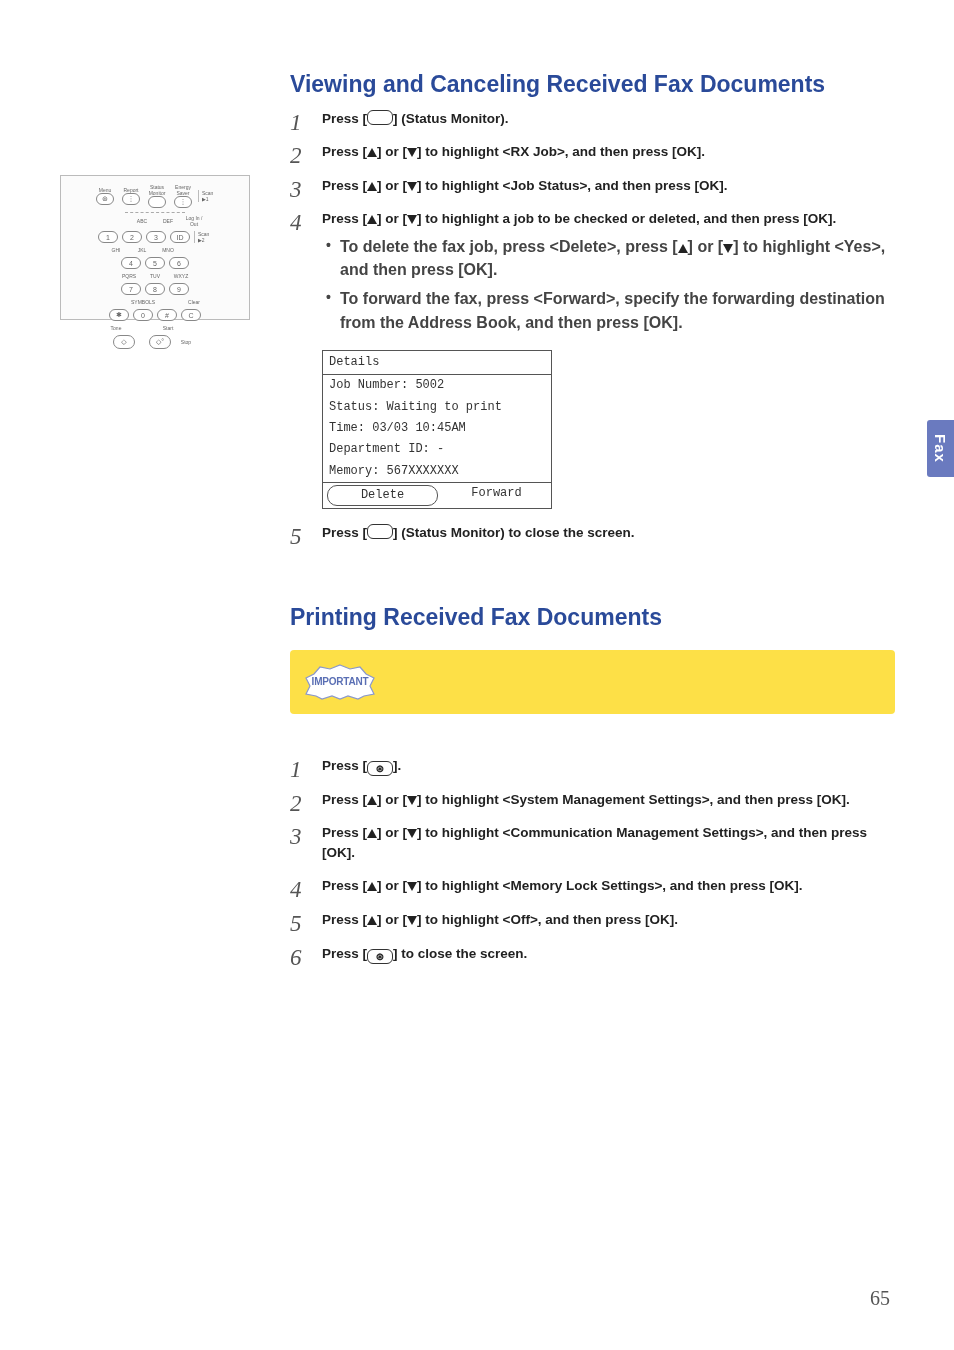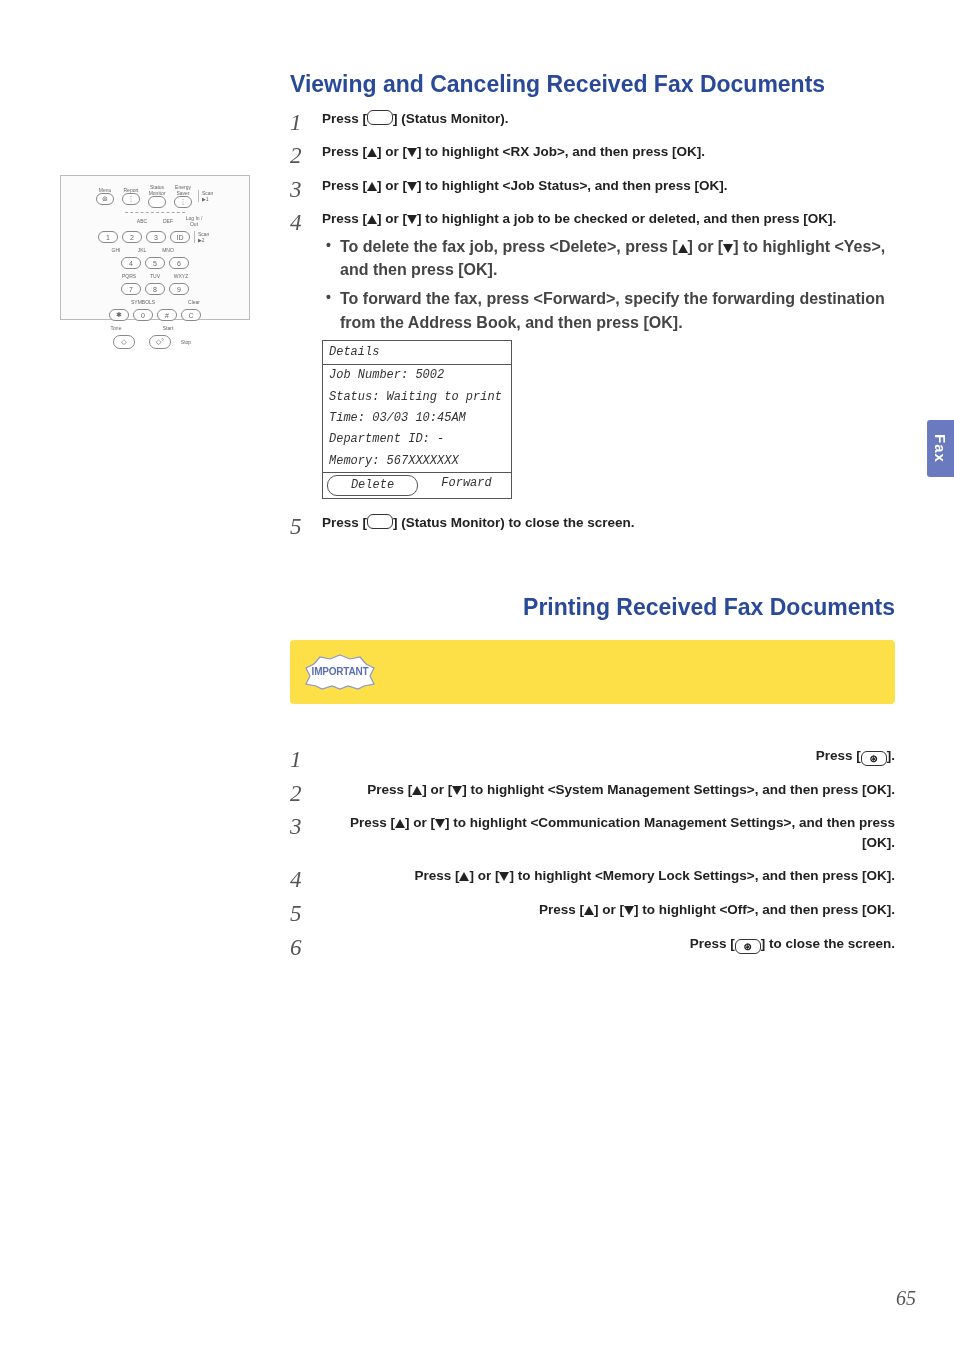--- a/index.html
+++ b/index.html
@@ -122,12 +122,11 @@
   .tri-down { border-left:5px solid transparent; border-right:5px solid transparent; border-top:9px solid #222; }
 
   .lcd-block {
-    margin: 6px 0 8px 0;
+    margin: 16px 0 8px 0;
     border: 1.5px solid #555;
-    width: 190px;
+    width: 230px;
     font-family: "Courier New", monospace;
     font-size: 12px;
-    font-style: italic;
   }
   .lcd-title {
     border-bottom: 1.2px solid #555;

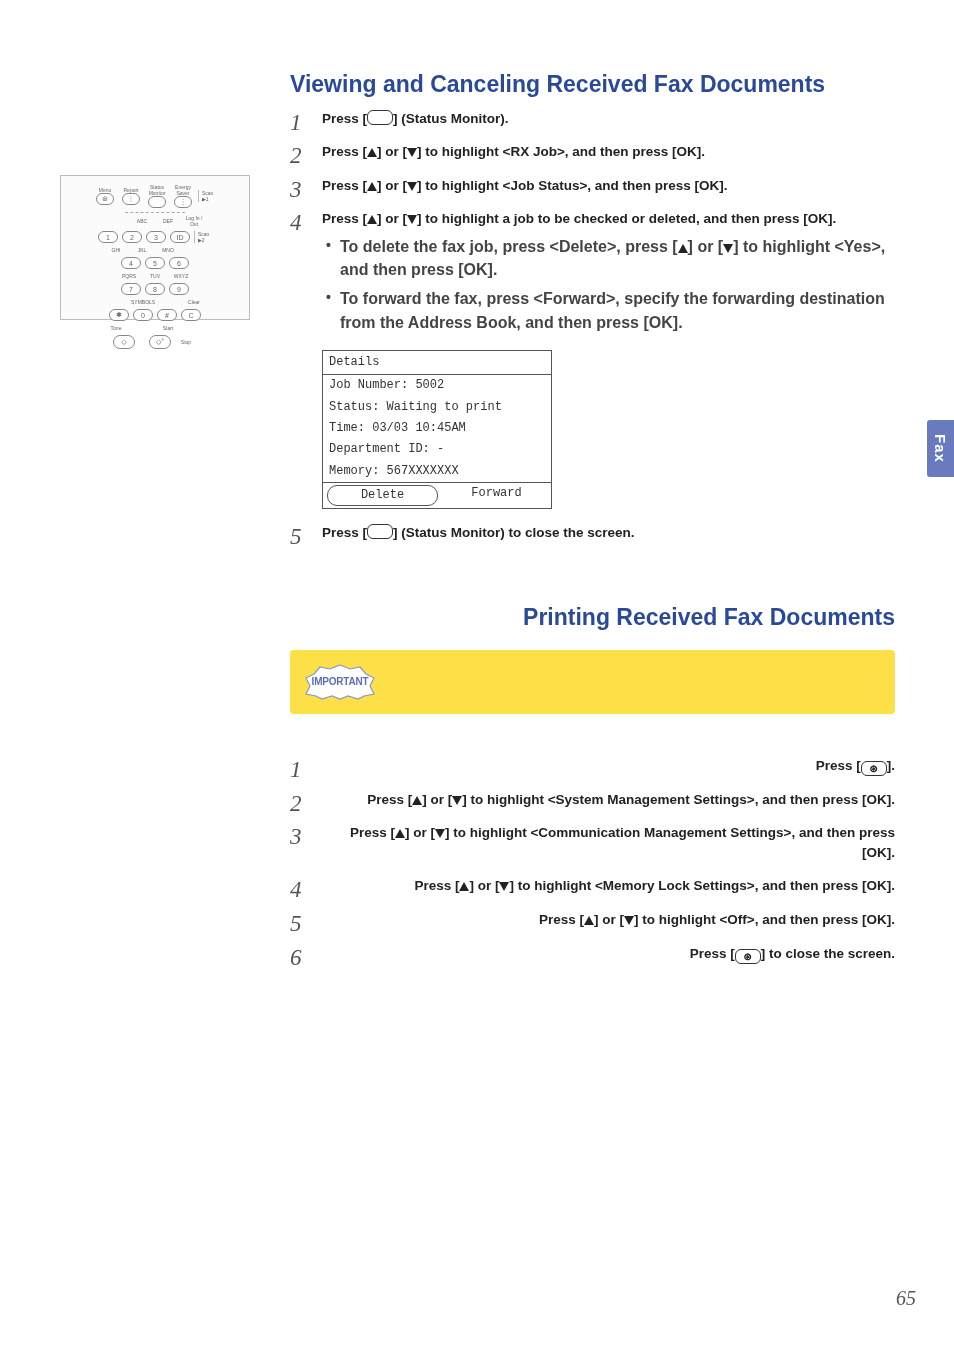--- a/index.html
+++ b/index.html
@@ -147,7 +147,7 @@
     padding: 1px 0;
   }
 
-  .section2 { margin-top: 60px; text-align: right; }
+  .section2 { margin-top: 60px; }
 
   .important-box {
     background: #fde047;

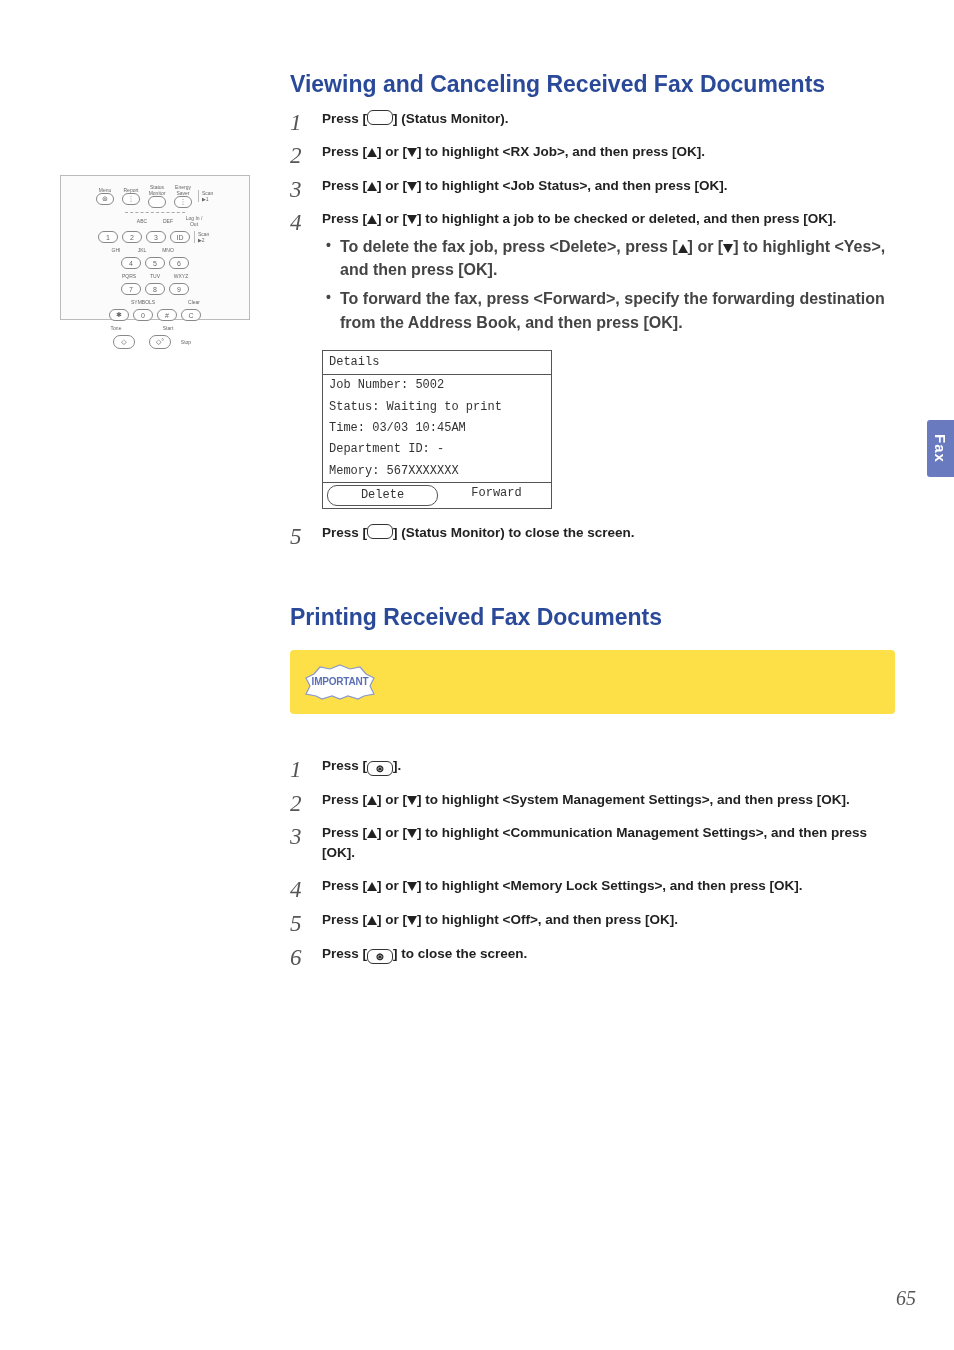--- a/index.html
+++ b/index.html
@@ -175,8 +175,7 @@
   .page-num {
     position: absolute;
     bottom: 40px;
-    right: 38px;
-    font-style: italic;
+    right: 64px;
     font-family: "Times New Roman", serif;
     font-size: 20px;
     color: #555;

